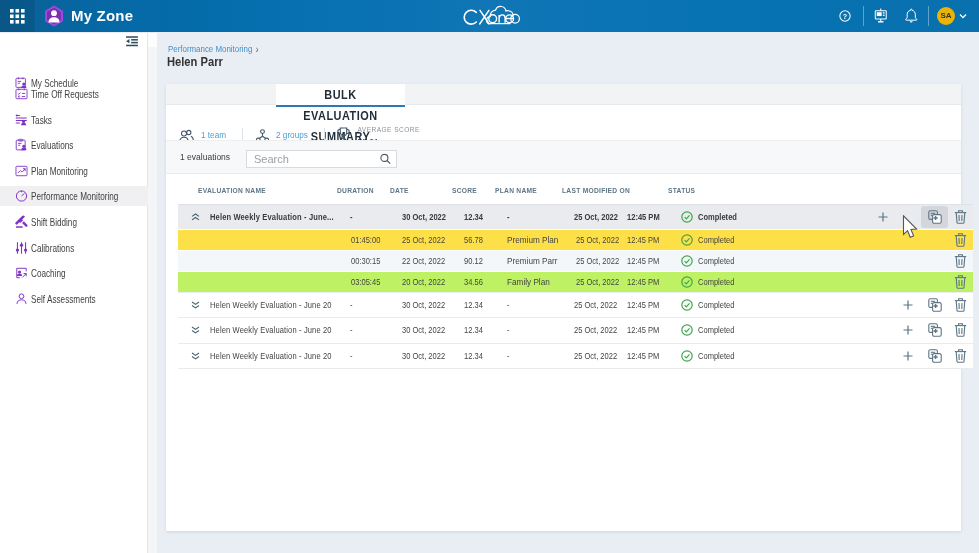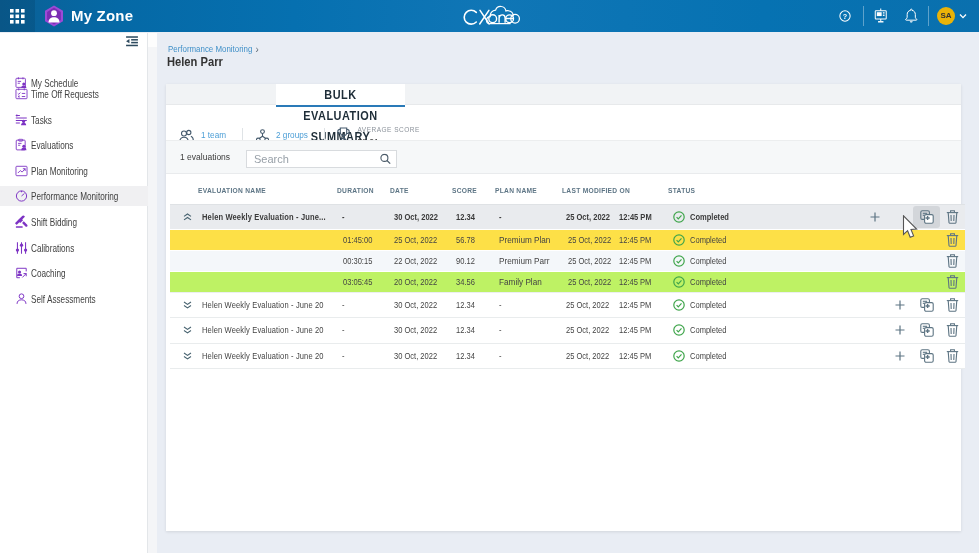--- a/index.html
+++ b/index.html
@@ -51,7 +51,7 @@
 
 
 .th { position:absolute; top:92px; height:29px; line-height:29px; font-size:7px; font-weight:bold; letter-spacing:0.3px; color:#5d7585; transform:scaleX(0.95); transform-origin:left center; }
-.row { position:absolute; left:4px; width:795px; }
+.row { position:absolute; left:12px; width:795px; }
 .cell { position:absolute; top:50%; transform:translateY(-50%) scaleX(0.92); transform-origin:left center; font-size:8.2px; color:#444; white-space:nowrap; }
 .cname { letter-spacing:0.15px; }
 .cw { transform:translateY(-50%) scaleX(1); }

